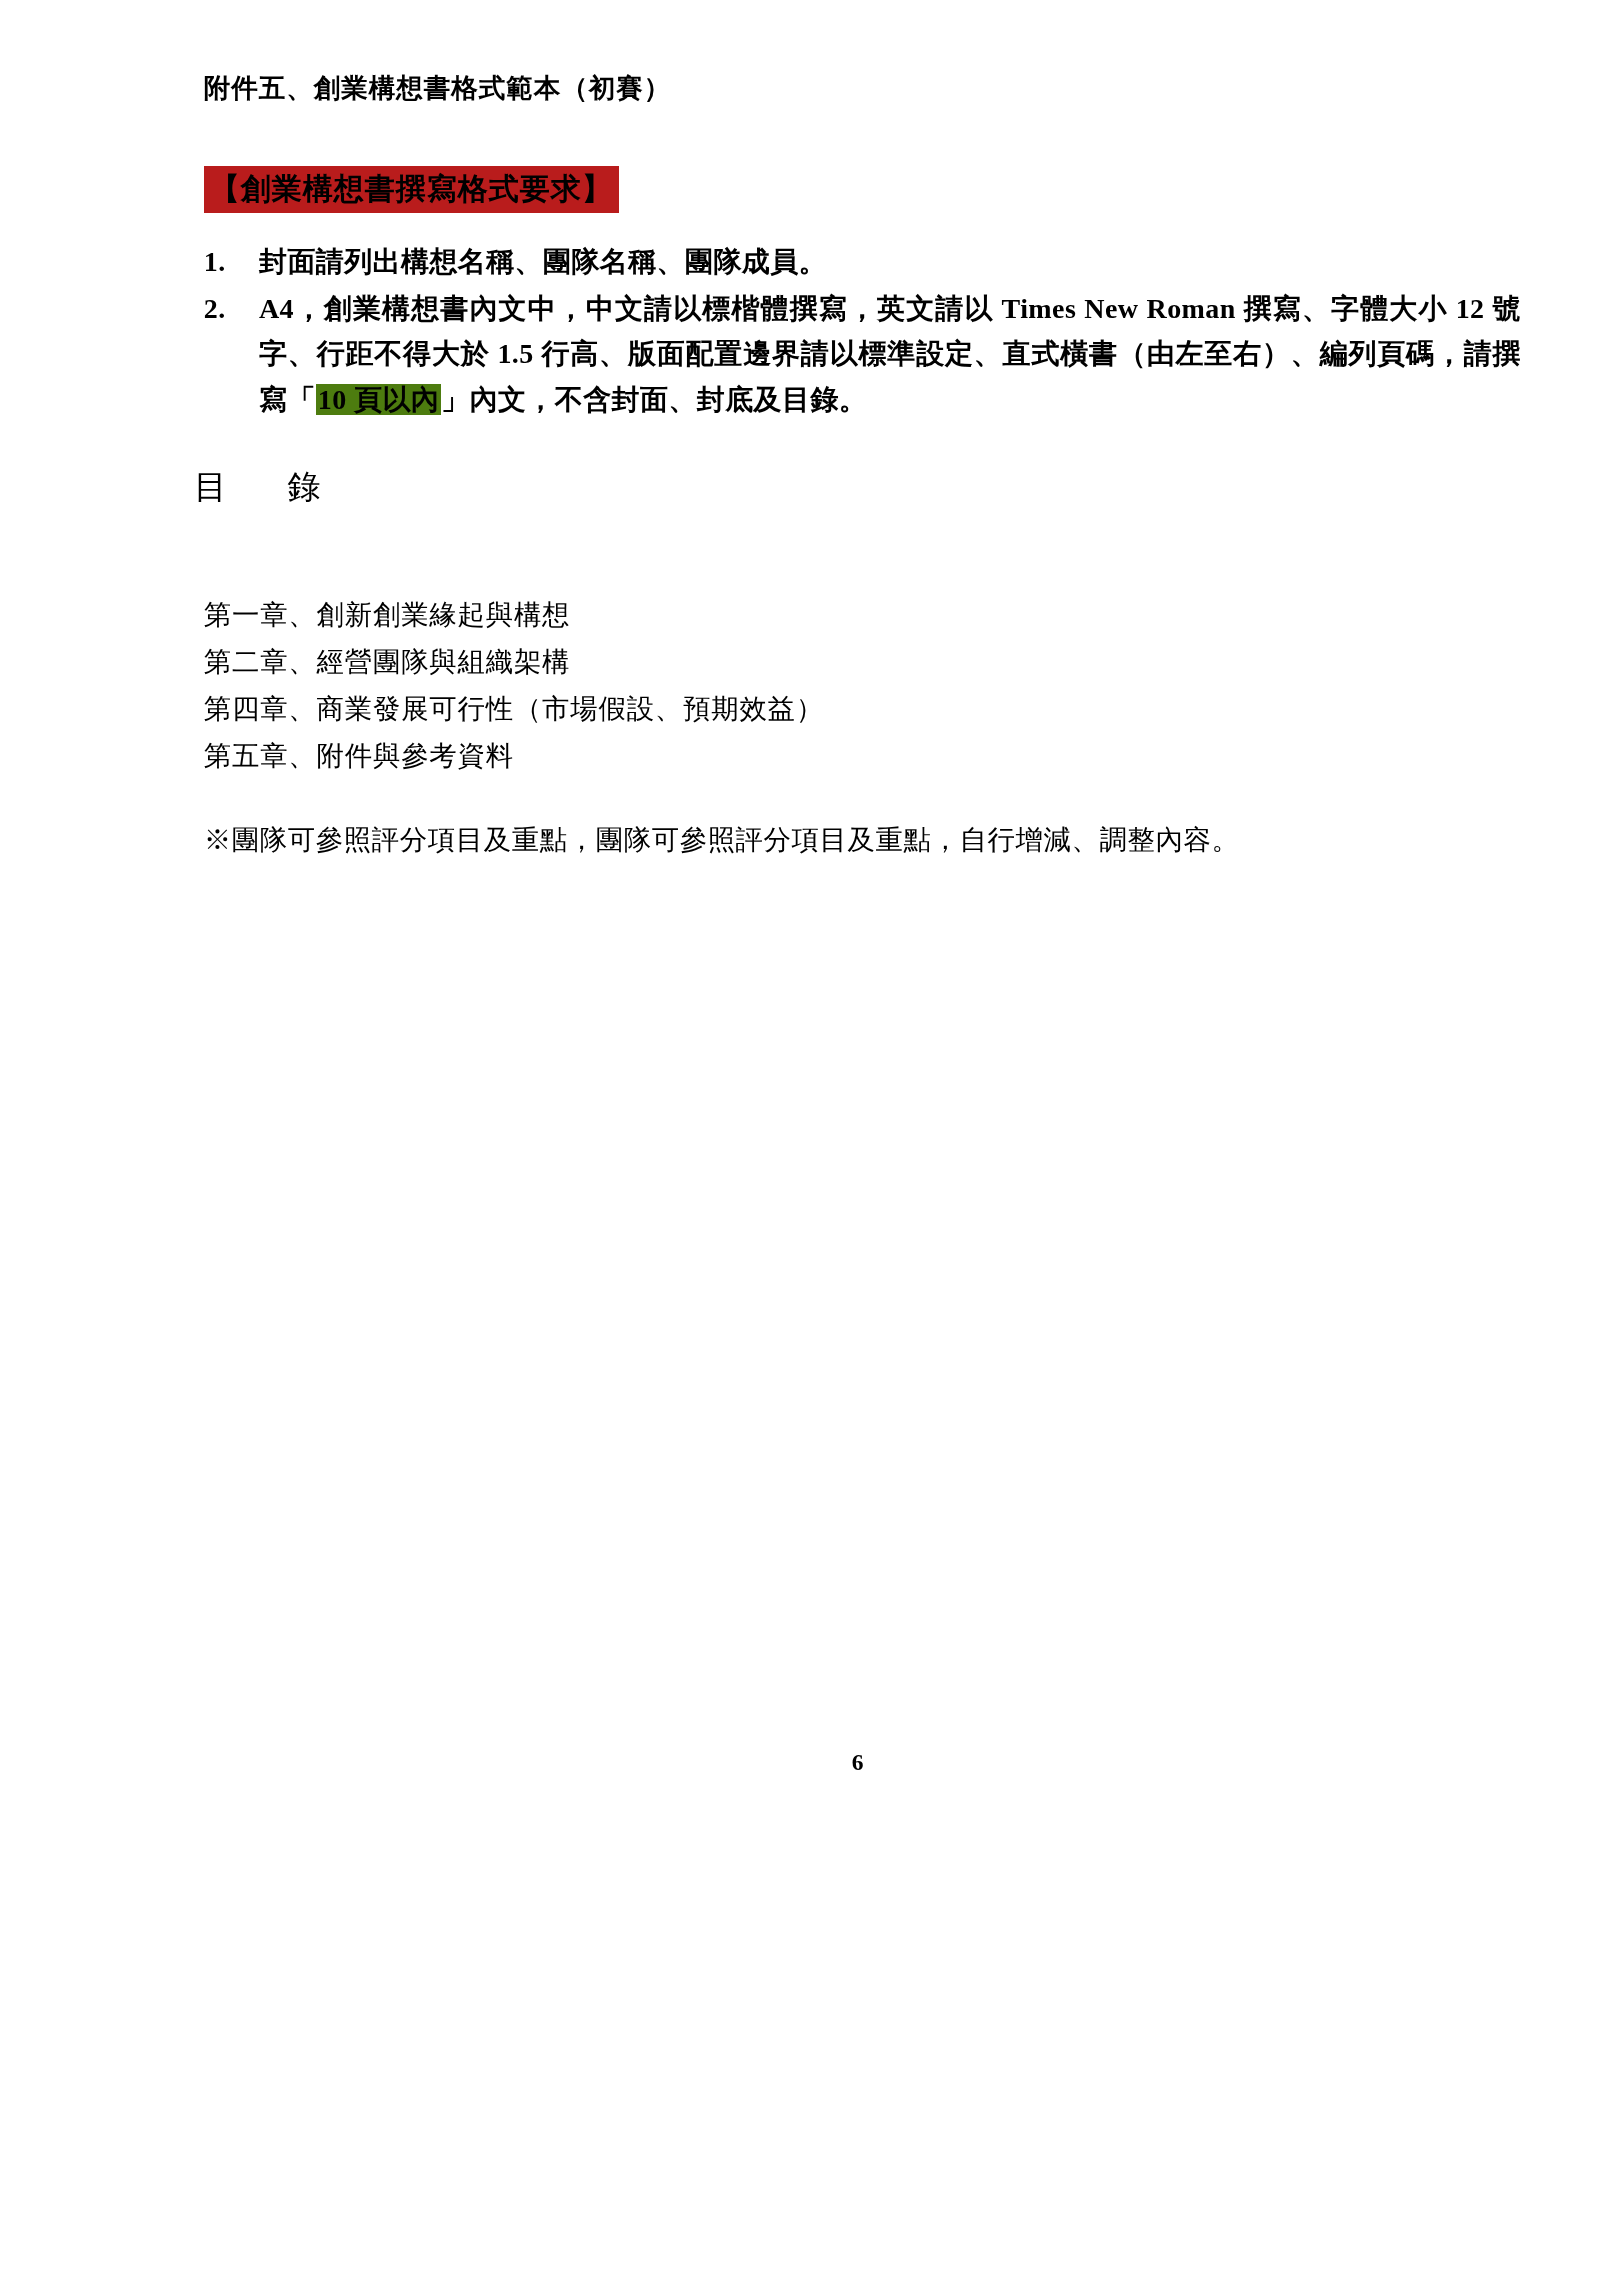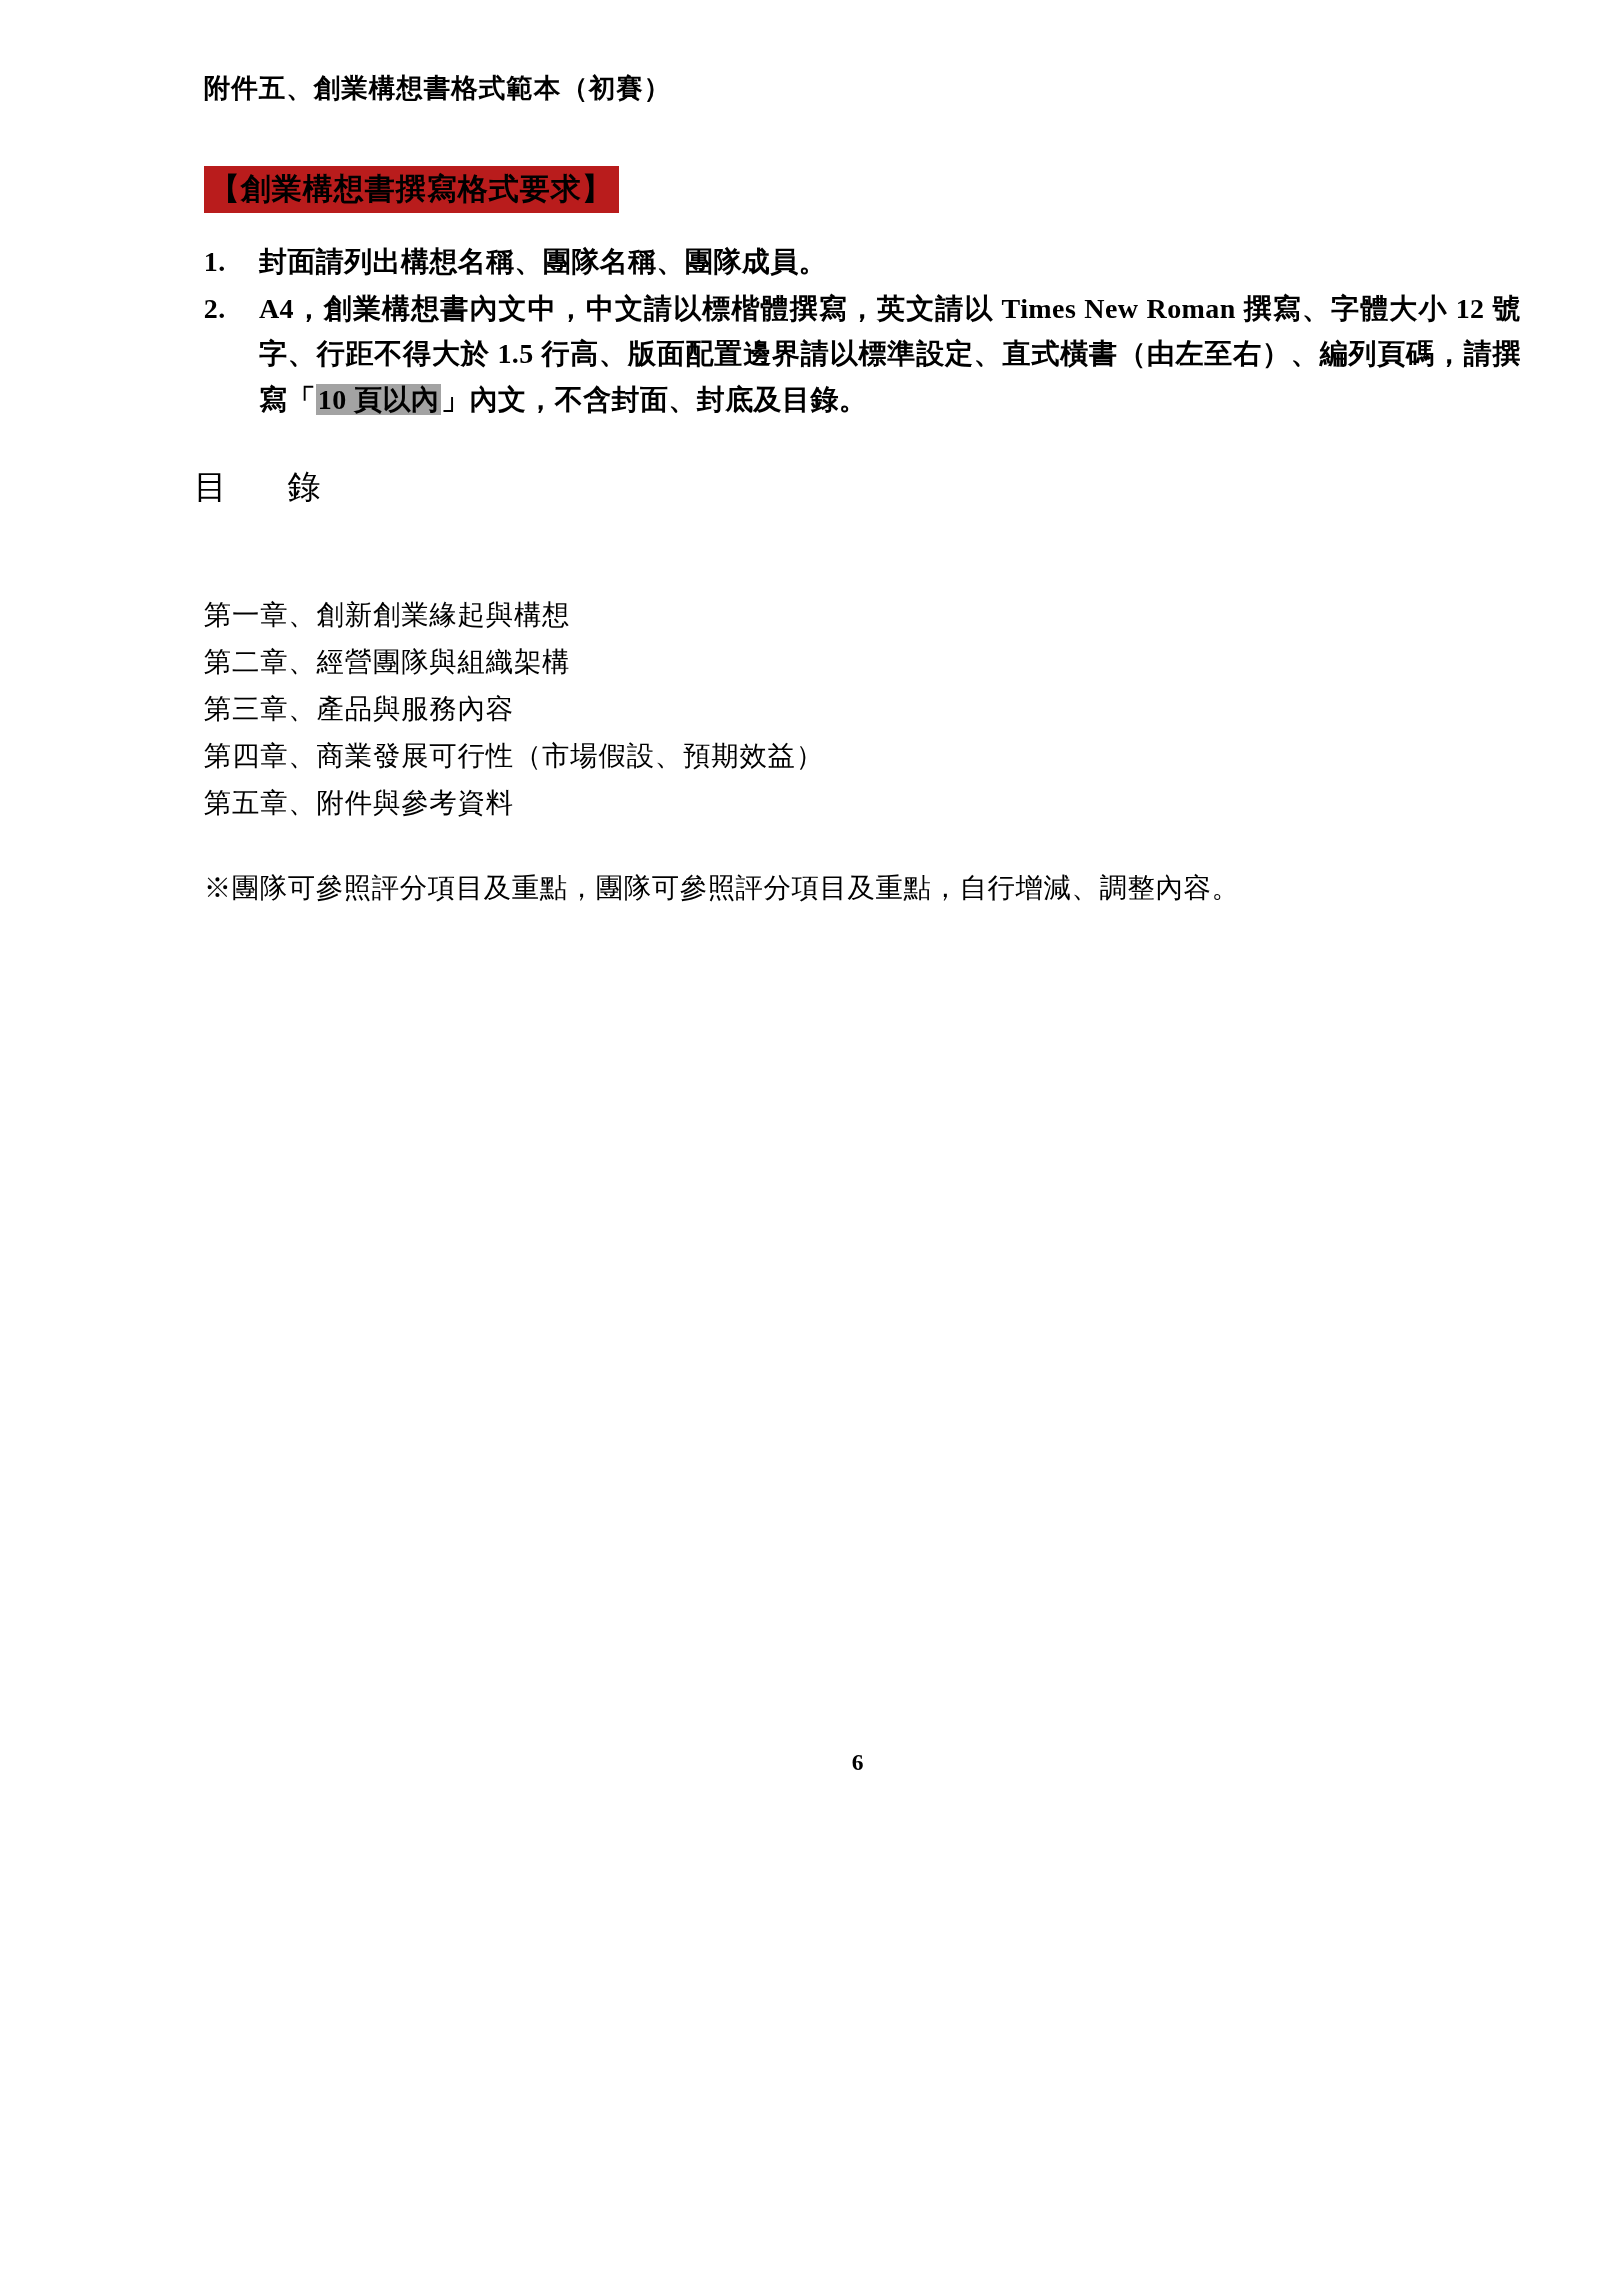--- a/index.html
+++ b/index.html
@@ -73,7 +73,7 @@
     text-justify: inter-ideograph;
   }
   .hl-box {
-    background: #a3a3a3;
+    background: #4d7c0f;
     padding: 0 2px;
   }
 

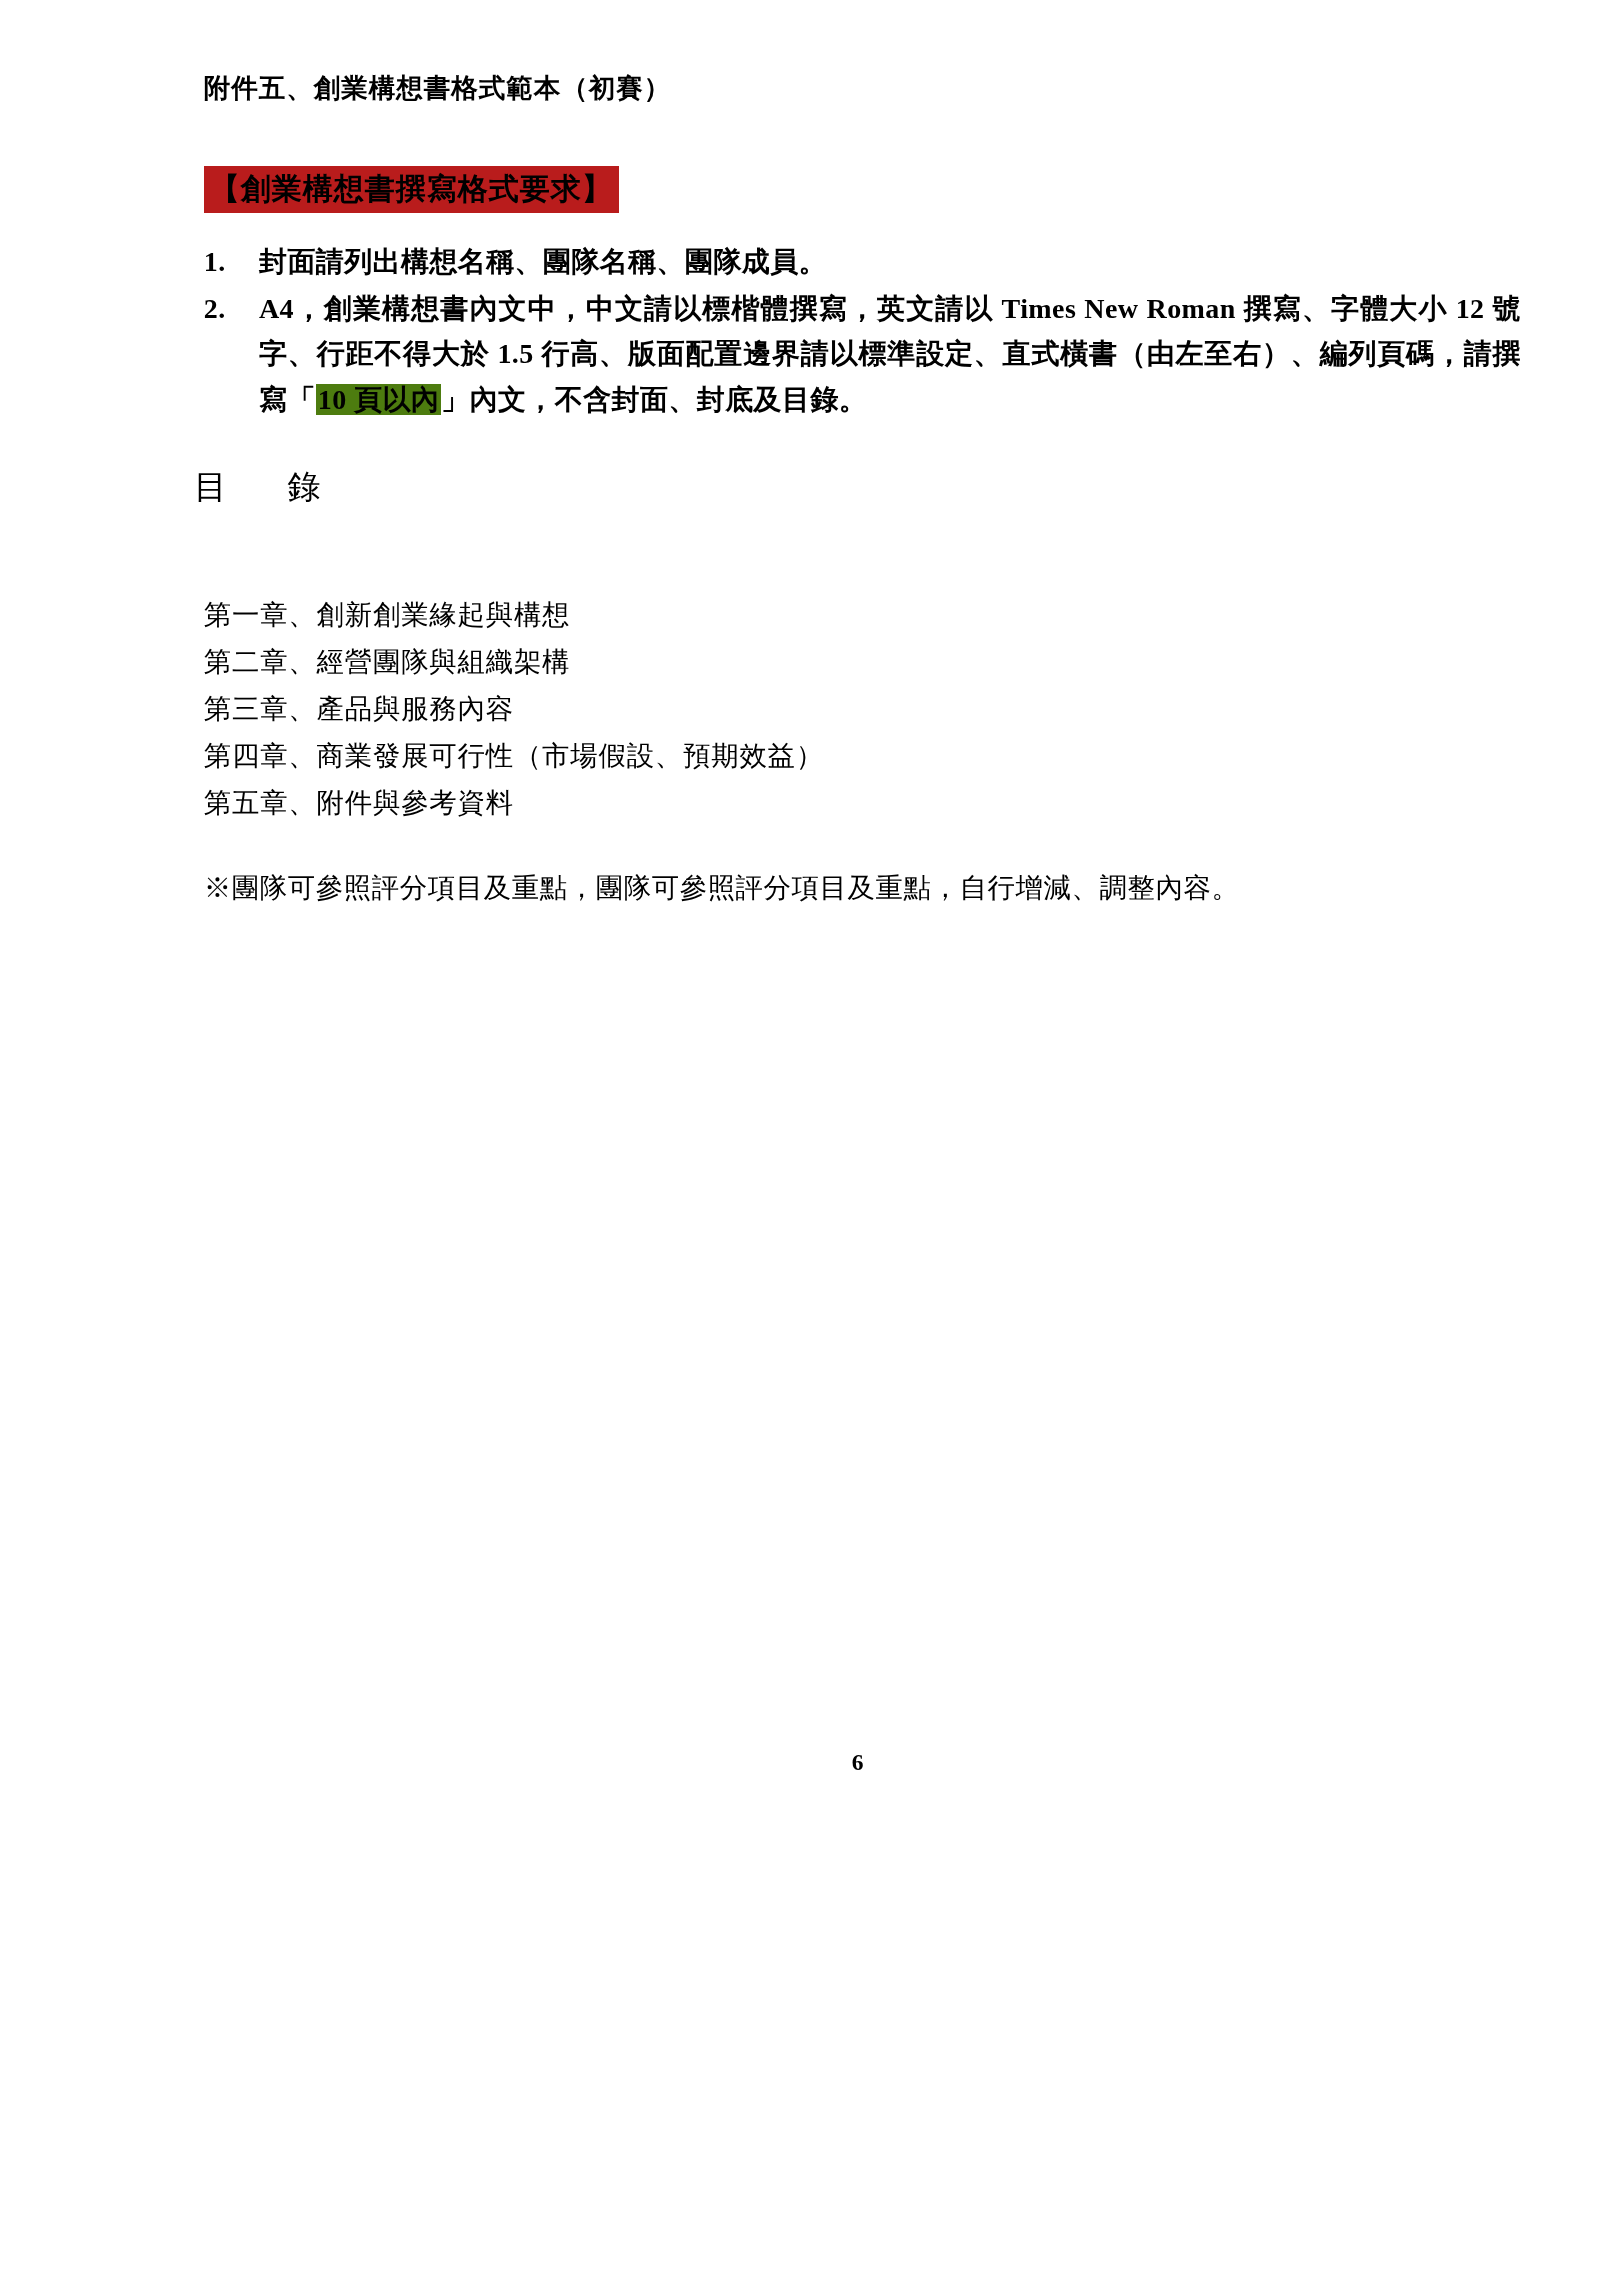--- a/index.html
+++ b/index.html
@@ -148,7 +148,6 @@
   <ul class="chapter-list">
     <li class="chapter-item">第一章、創新創業緣起與構想</li>
     <li class="chapter-item">第二章、經營團隊與組織架構</li>
-    <li class="chapter-item">第三章、產品與服務內容</li>
     <li class="chapter-item">第四章、商業發展可行性（市場假設、預期效益）</li>
     <li class="chapter-item">第五章、附件與參考資料</li>
   </ul>

